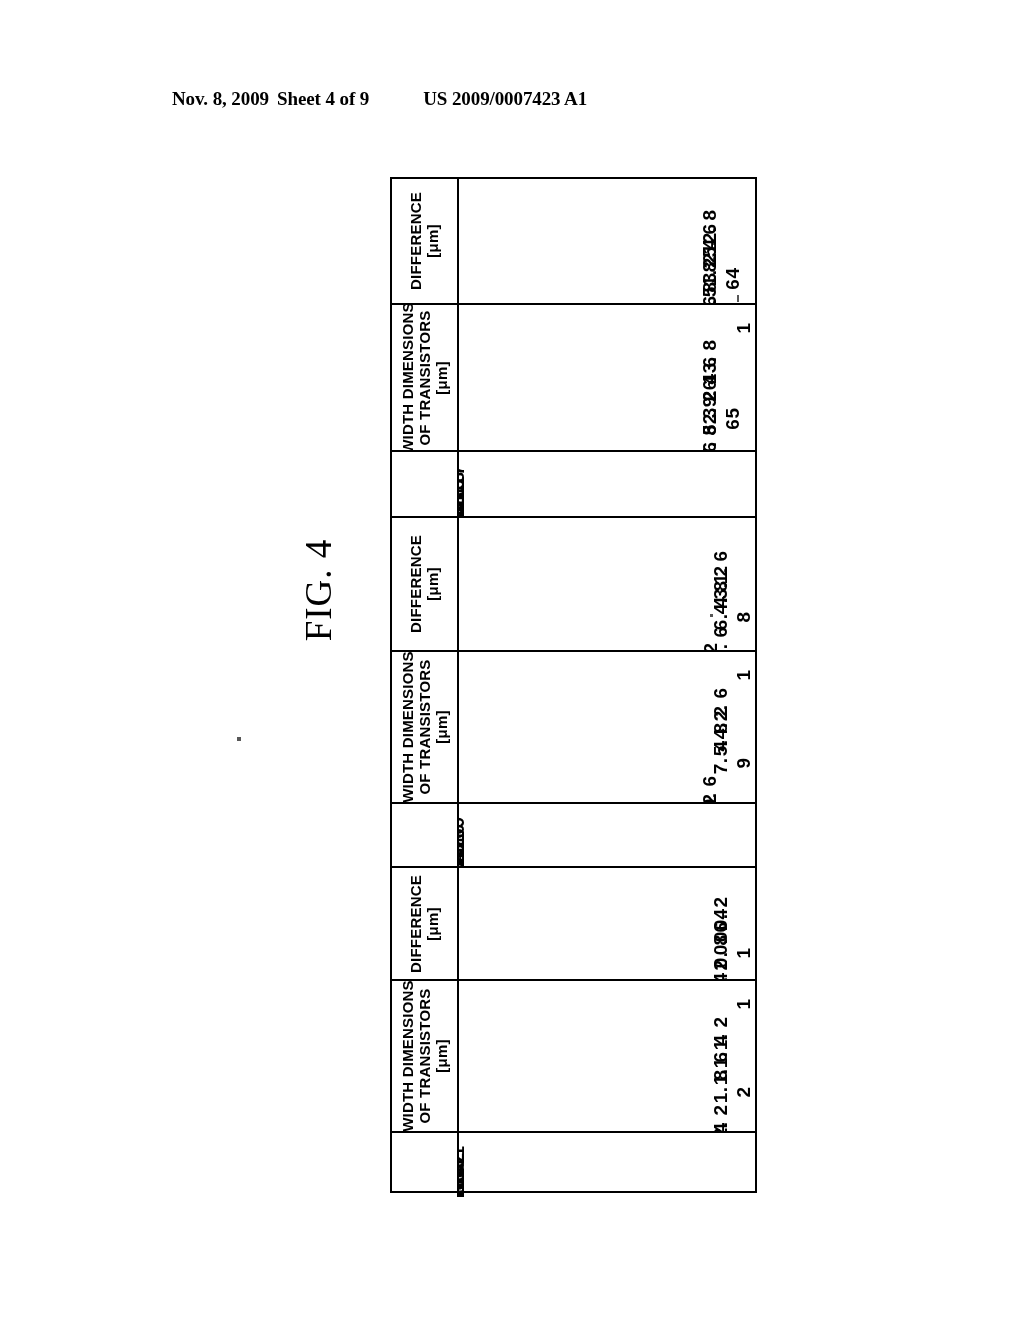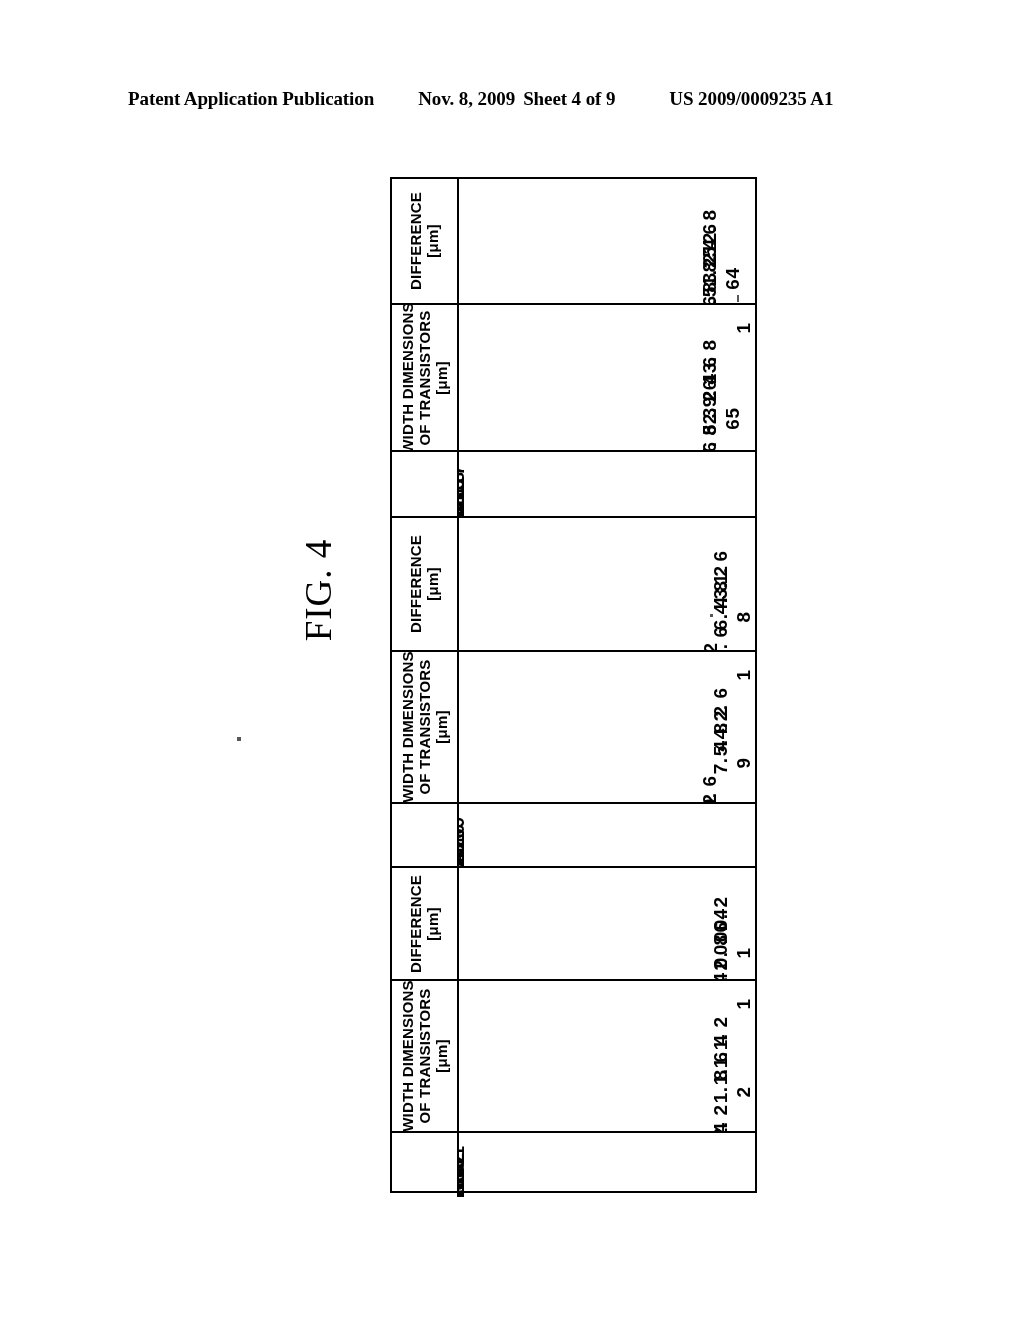--- a/index.html
+++ b/index.html
@@ -178,7 +178,6 @@
 <body>
 
 <div id="page-header">
-  <span class="hdr-pub">Patent Application Publication</span>
   <span class="hdr-date">Nov. 8, 2009</span>
   <span class="hdr-sheet">Sheet 4 of 9</span>
   <span class="hdr-patno">US 2009/0009235 A1</span>

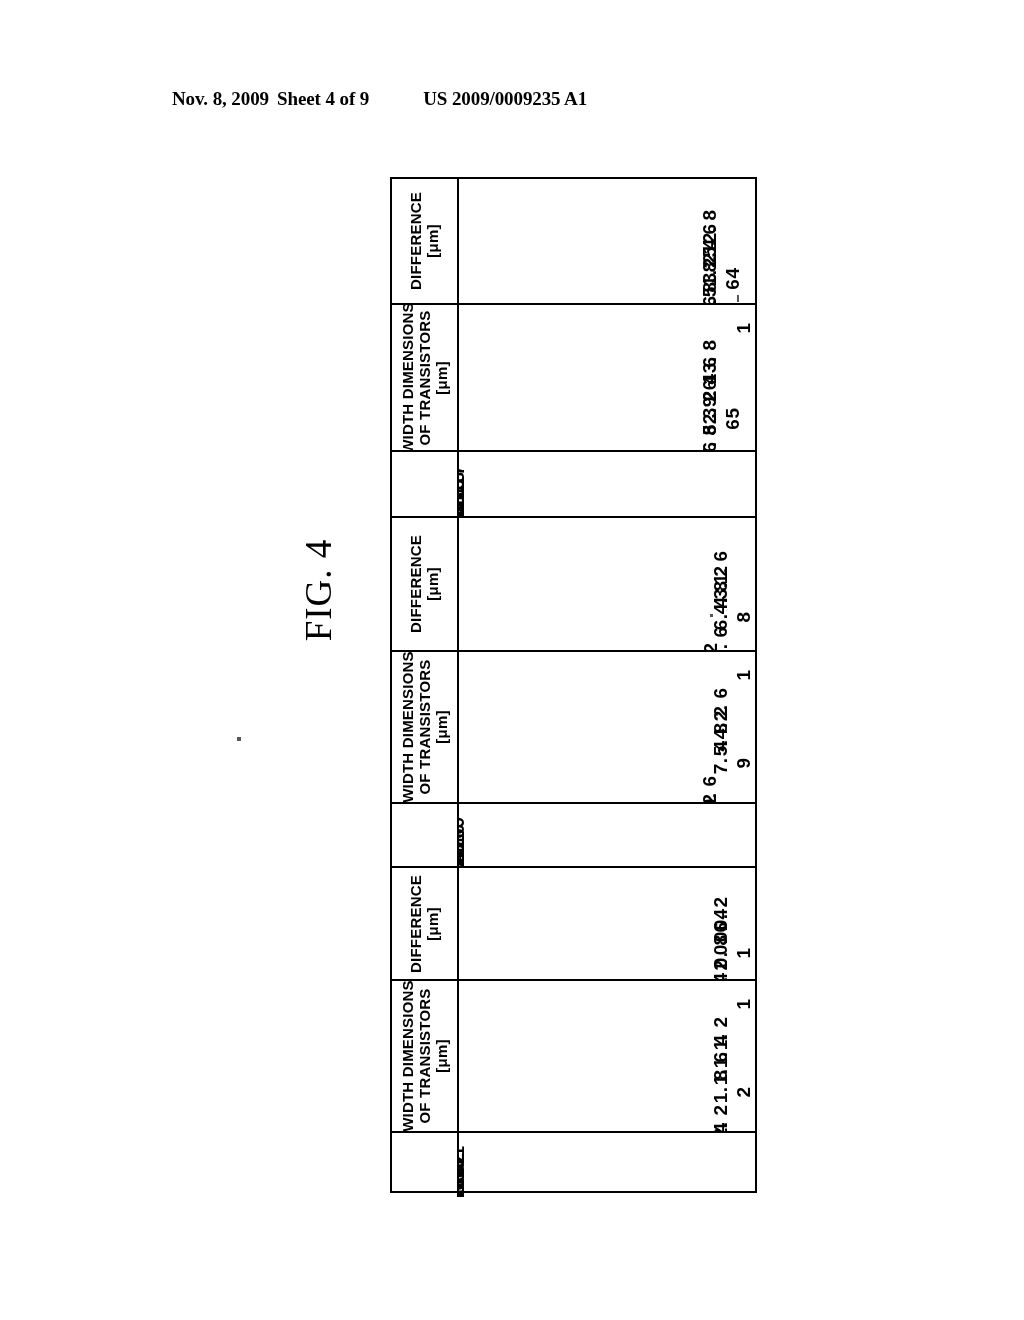--- a/index.html
+++ b/index.html
@@ -180,7 +180,7 @@
 <div id="page-header">
   <span class="hdr-date">Nov. 8, 2009</span>
   <span class="hdr-sheet">Sheet 4 of 9</span>
-  <span class="hdr-patno">US 2009/0009235 A1</span>
+  <span class="hdr-patno">US 2009/0007423 A1</span>
 </div>
 
 <div id="fig-label">FIG. 4</div>

